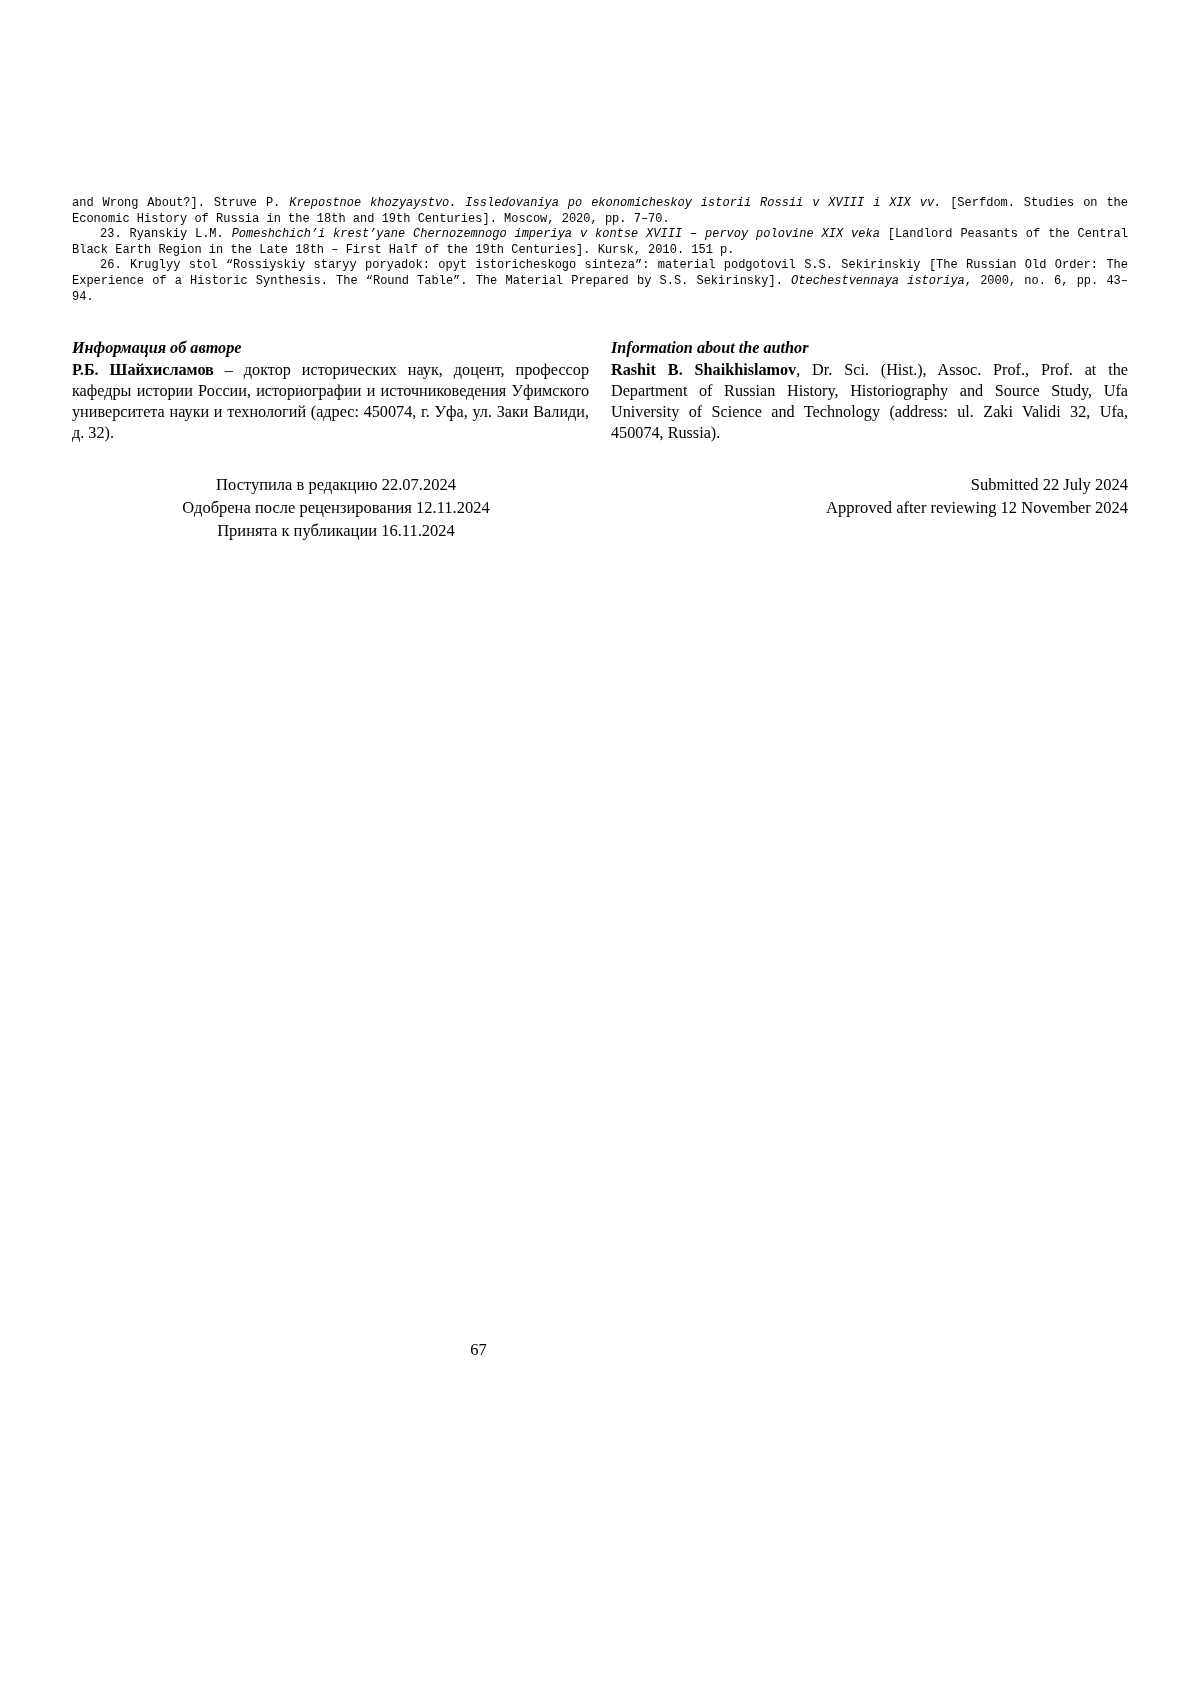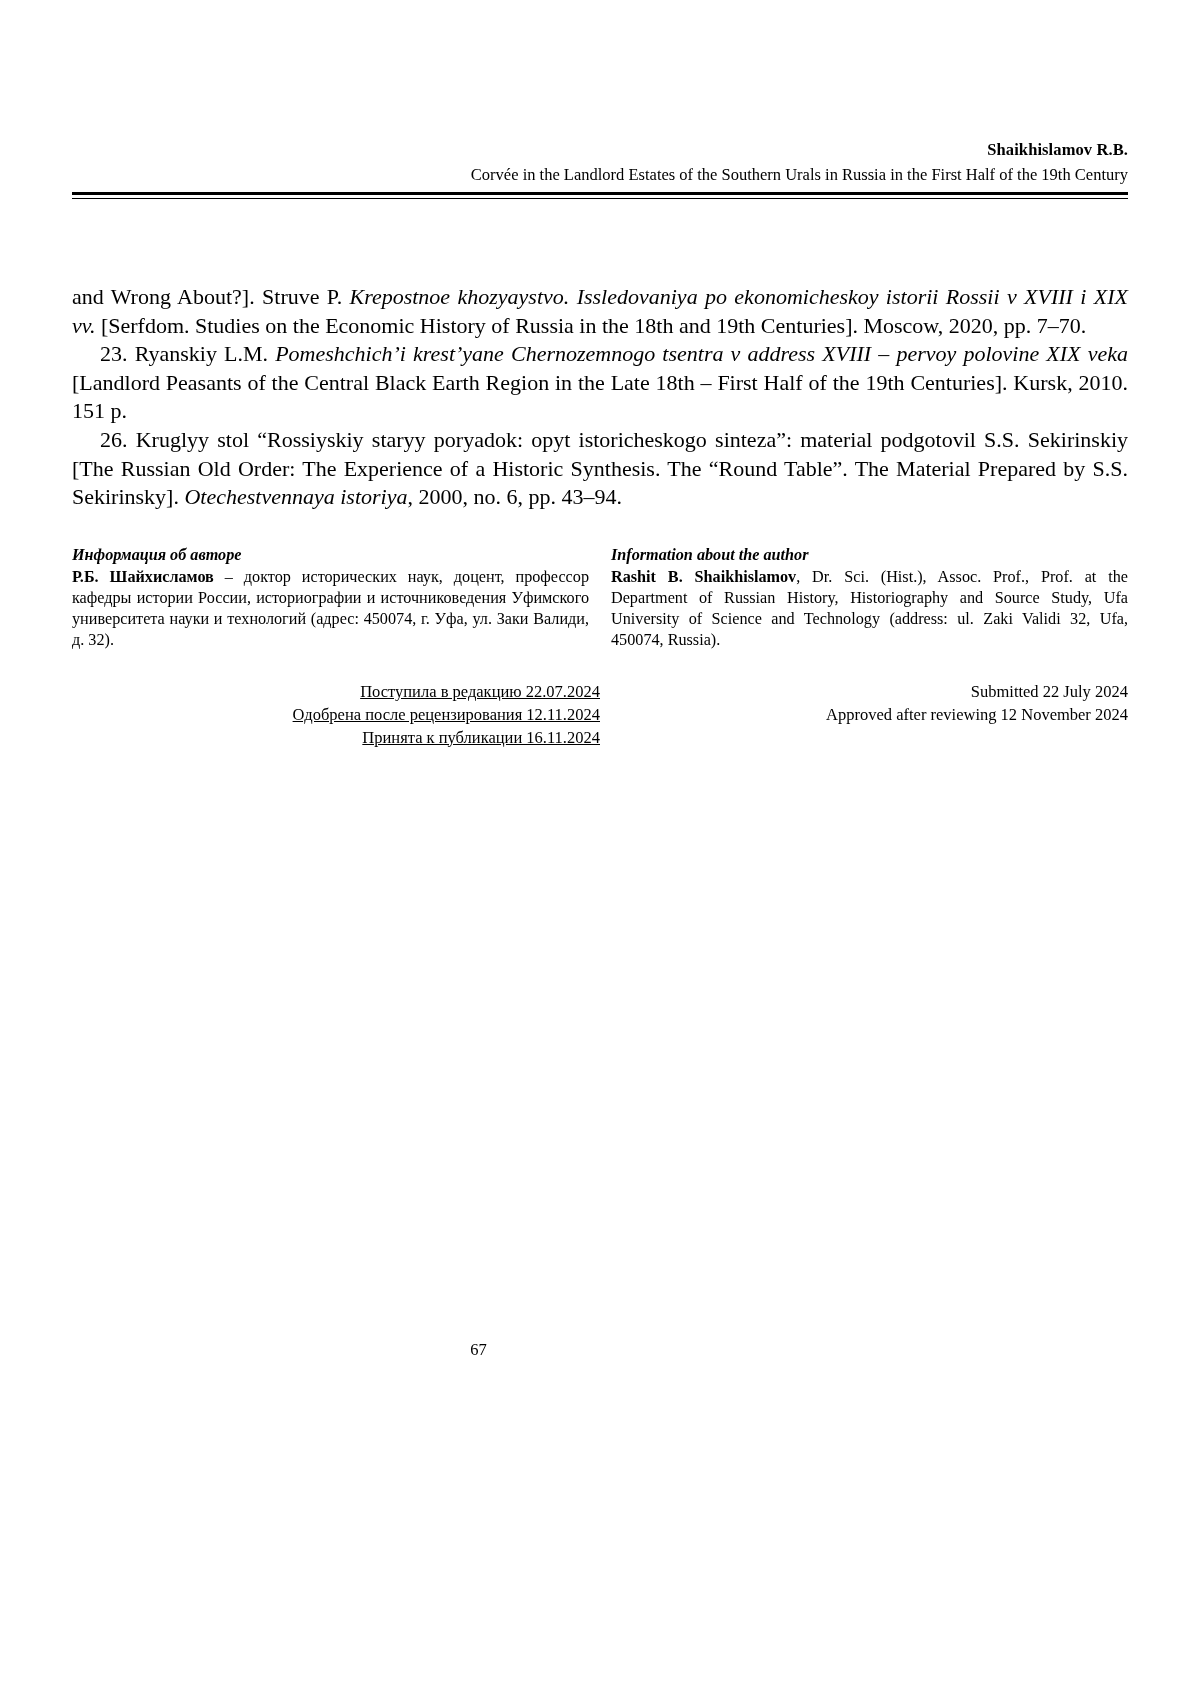--- a/index.html
+++ b/index.html
@@ -111,11 +111,6 @@
 
 <div class="page">
 
-  <div class="header">
-    <div class="header-author">Shaikhislamov R.B.</div>
-    <div class="header-title">Corvée in the Landlord Estates of the Southern Urals in Russia in the First Half of the 19th Century</div>
-    <div class="header-rule"></div>
-  </div>
 
   <div class="refs" id="refs">
       <p class="ref-p"><span>and Wrong About?]. Struve P. </span><i class="it">Krepostnoe khozyaystvo. Issledovaniya po ekonomicheskoy istorii Rossii v XVIII i XIX vv.</i><span> [Serfdom. Studies on the Economic History of Russia in the 18th and 19th Centuries]. Moscow, 2020, pp. 7–70.</span></p>

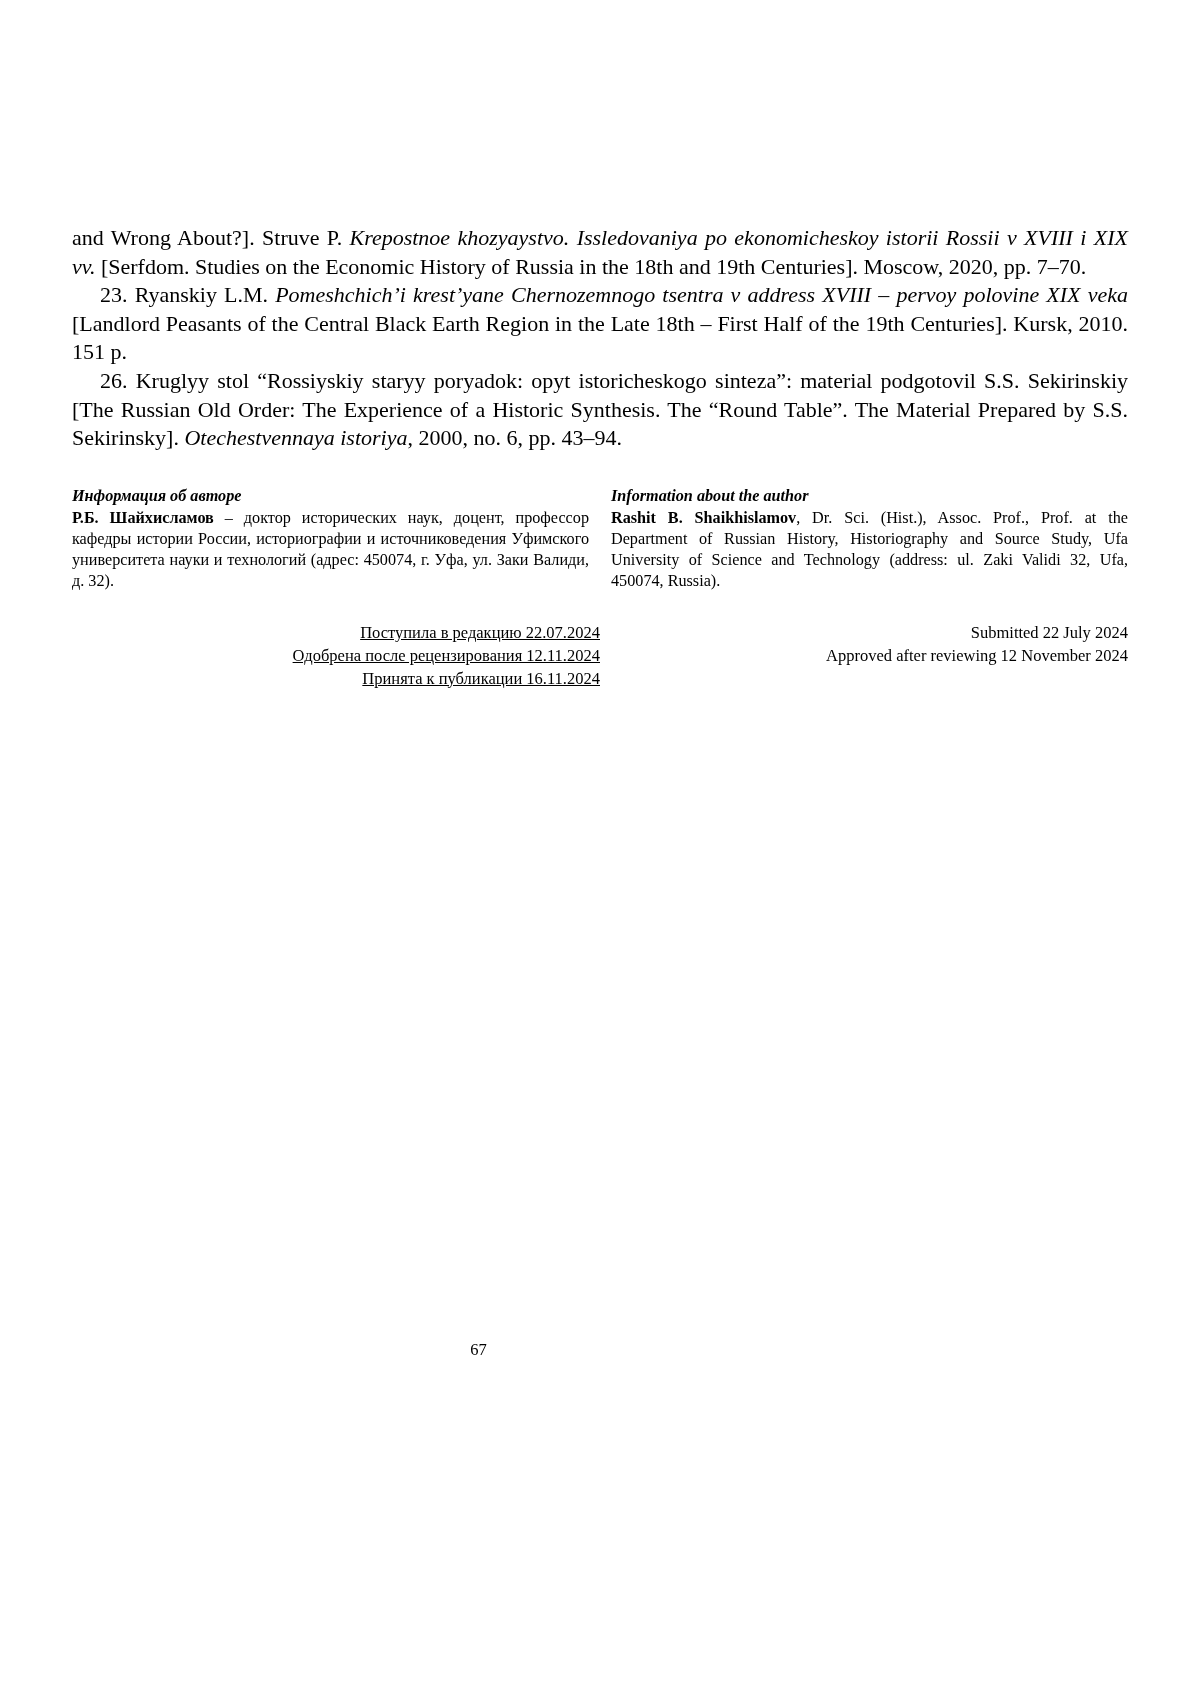--- a/index.html
+++ b/index.html
@@ -47,11 +47,12 @@
     margin-bottom: 0;
   }
   .refs {
-    margin-top: 84px;
-    font-size: 22px;
+    margin-top: 56px;
+    font-size: 12px;
     line-height: 1.30;
     text-align: justify;
     text-justify: inter-word;
+    font-family: Liberation Mono, monospace;
   }
   .ref-p {
     margin: 0;

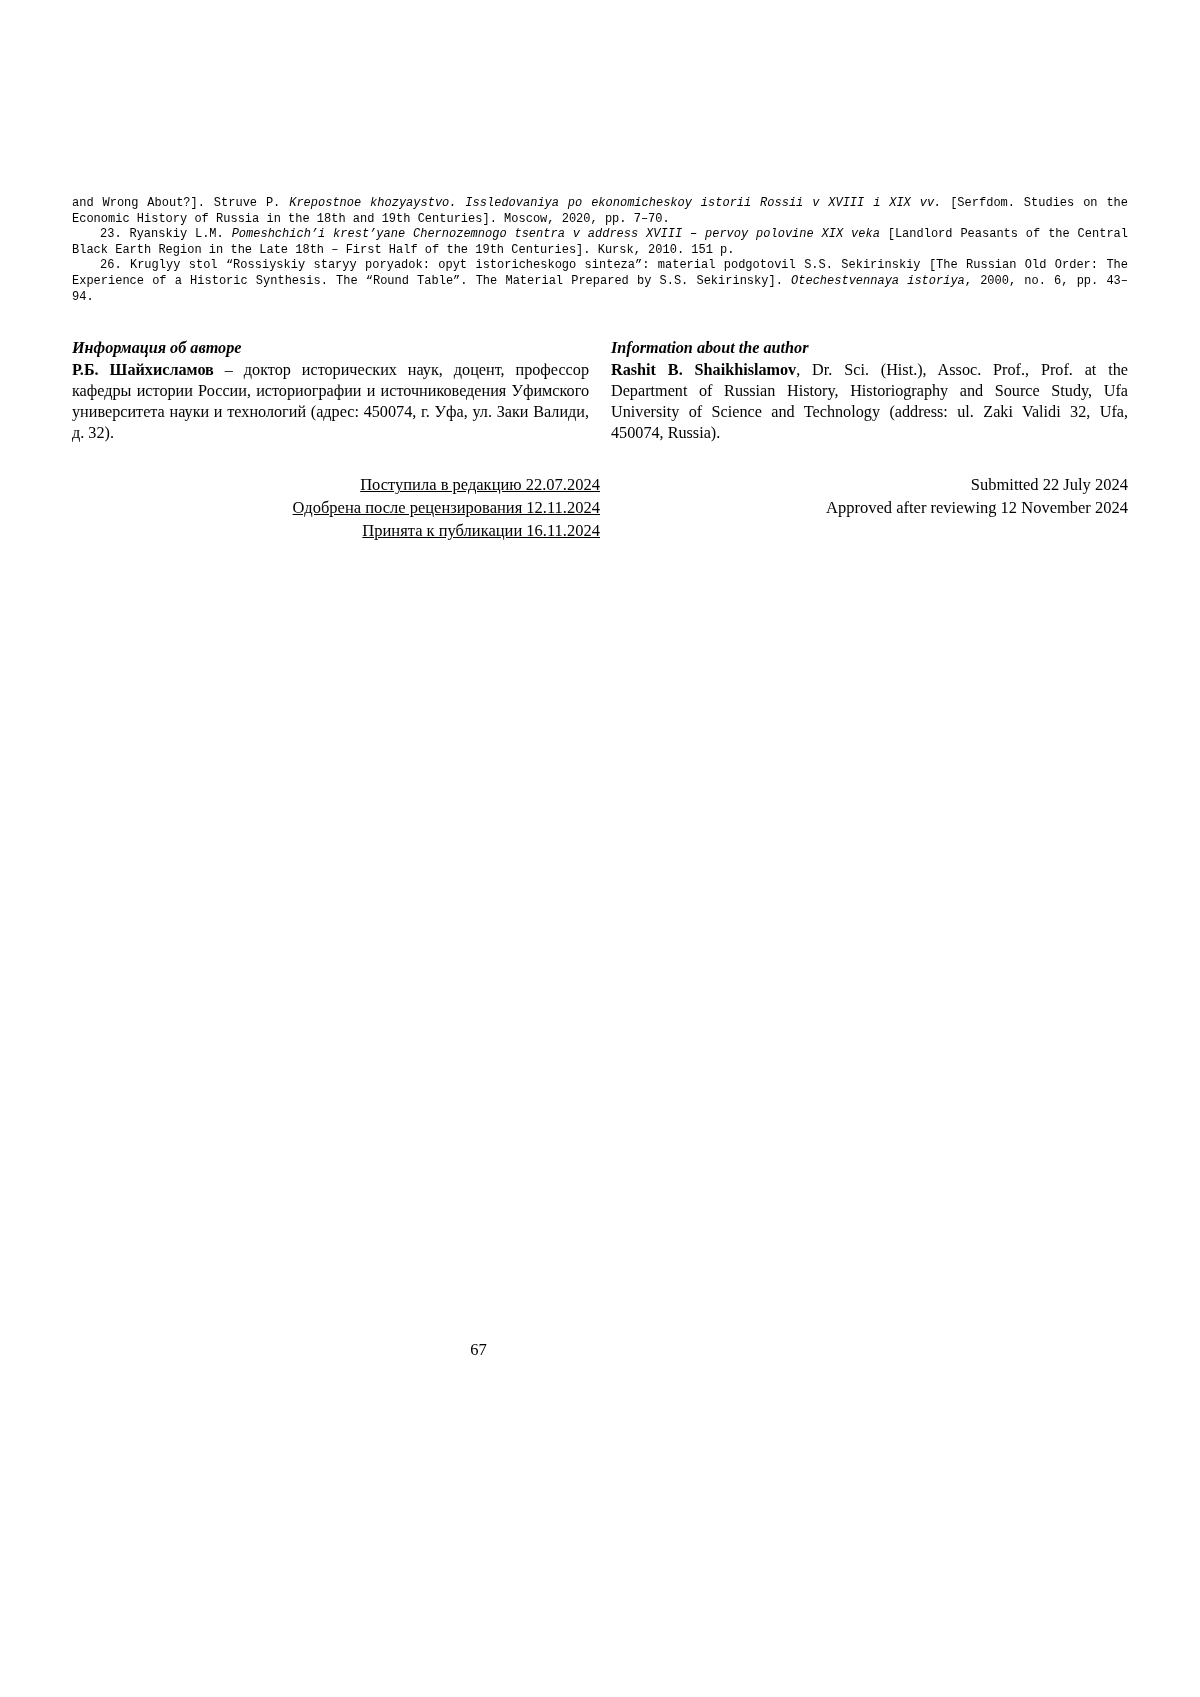--- a/index.html
+++ b/index.html
@@ -115,7 +115,7 @@
 
   <div class="refs" id="refs">
       <p class="ref-p"><span>and Wrong About?]. Struve P. </span><i class="it">Krepostnoe khozyaystvo. Issledovaniya po ekonomicheskoy istorii Rossii v XVIII i XIX vv.</i><span> [Serfdom. Studies on the Economic History of Russia in the 18th and 19th Centuries]. Moscow, 2020, pp. 7–70.</span></p>
-      <p class="ref-p indent"><span>23. Ryanskiy L.M. </span><i class="it">Pomeshchich’i krest’yane Chernozemnogo tsentra v address XVIII – pervoy polovine XIX veka</i><span> [Landlord Peasants of the Central Black Earth Region in the Late 18th – First Half of the 19th Centuries]. Kursk, 2010. 151 p.</span></p>
+      <p class="ref-p indent"><span>23. Ryanskiy L.M. </span><i class="it">Pomeshchich’i krest’yane Chernozemnogo imperiya v kontse XVIII – pervoy polovine XIX veka</i><span> [Landlord Peasants of the Central Black Earth Region in the Late 18th – First Half of the 19th Centuries]. Kursk, 2010. 151 p.</span></p>
       <p class="ref-p indent"><span>26. Kruglyy stol “Rossiyskiy staryy poryadok: opyt istoricheskogo sinteza”: material podgotovil S.S. Sekirinskiy [The Russian Old Order: The Experience of a Historic Synthesis. The “Round Table”. The Material Prepared by S.S. Sekirinsky]. </span><i class="it">Otechestvennaya istoriya</i><span>, 2000, no. 6, pp. 43–94.</span></p>
     </div>
 

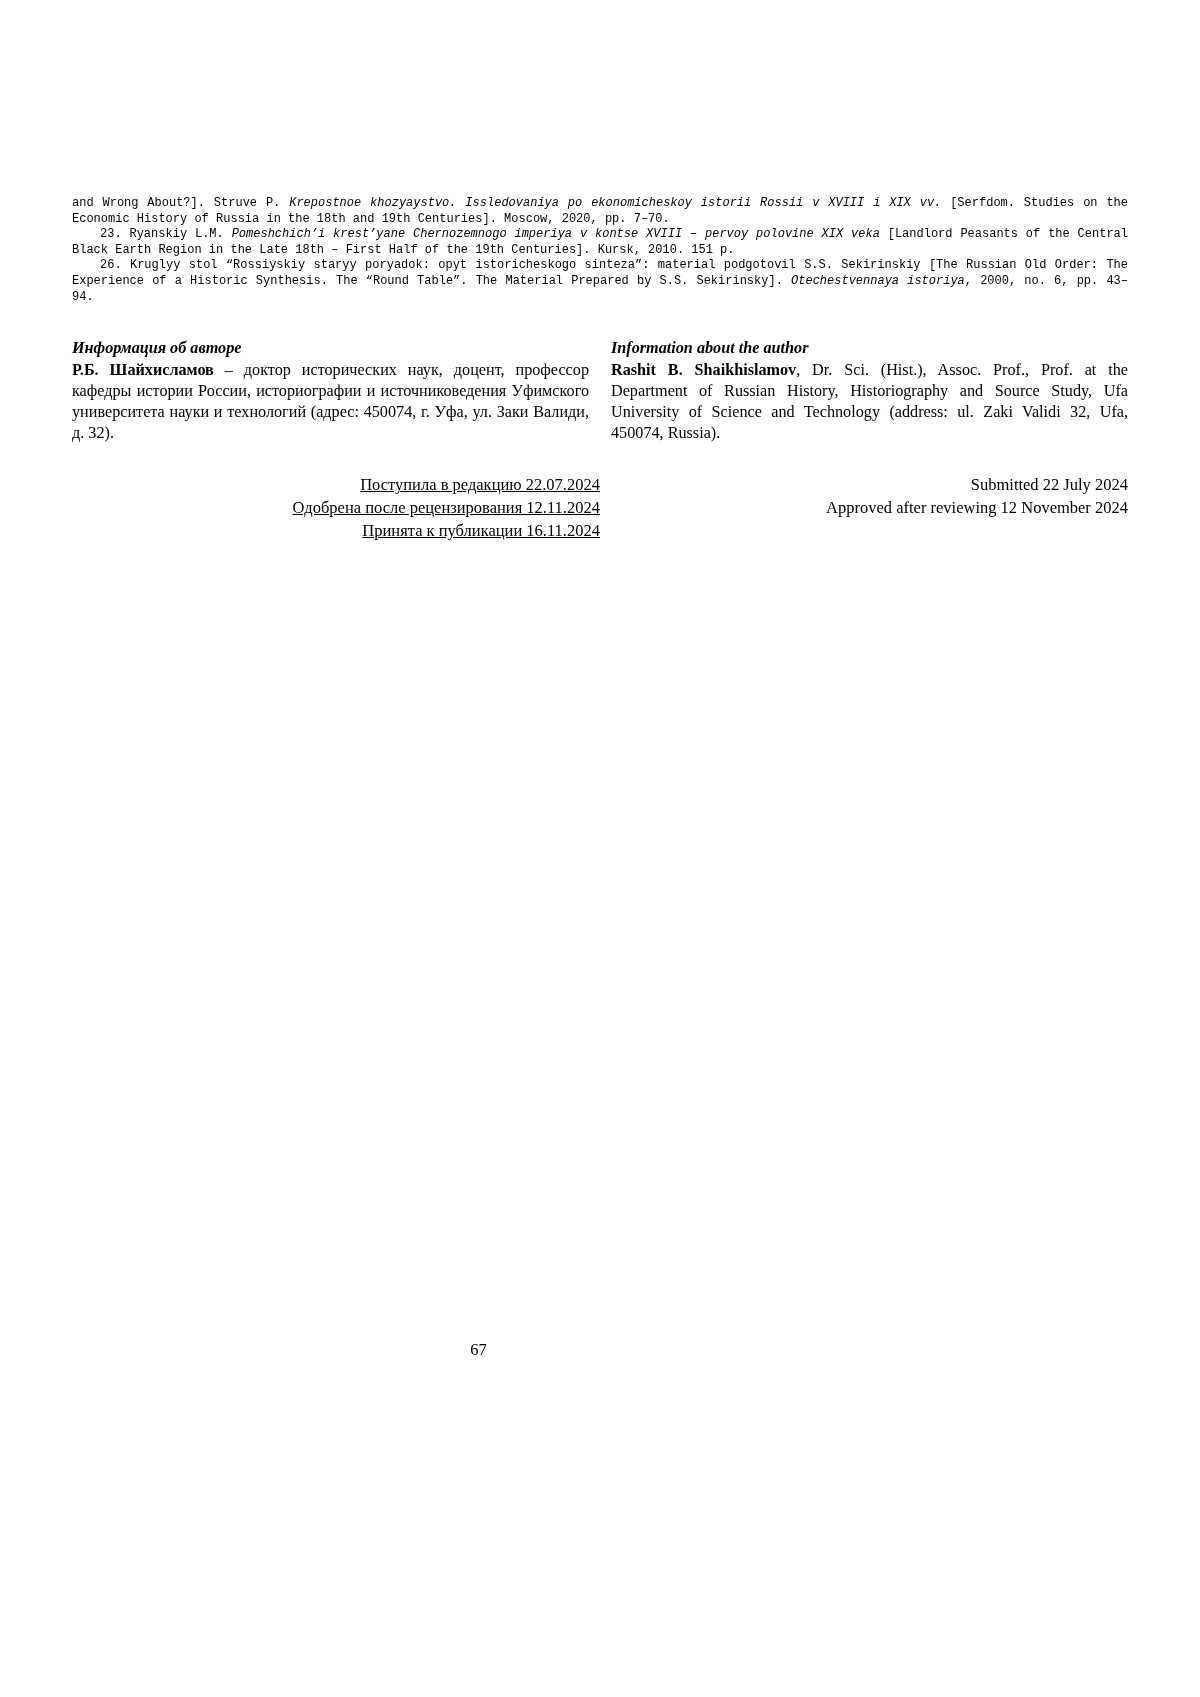--- a/index.html
+++ b/index.html
@@ -91,8 +91,7 @@
   }
   .dates-left {
     width: 50%;
-    text-align: right;
-    text-decoration: underline;
+    text-align: center;
   }
   .dates-right {
     width: 50%;

